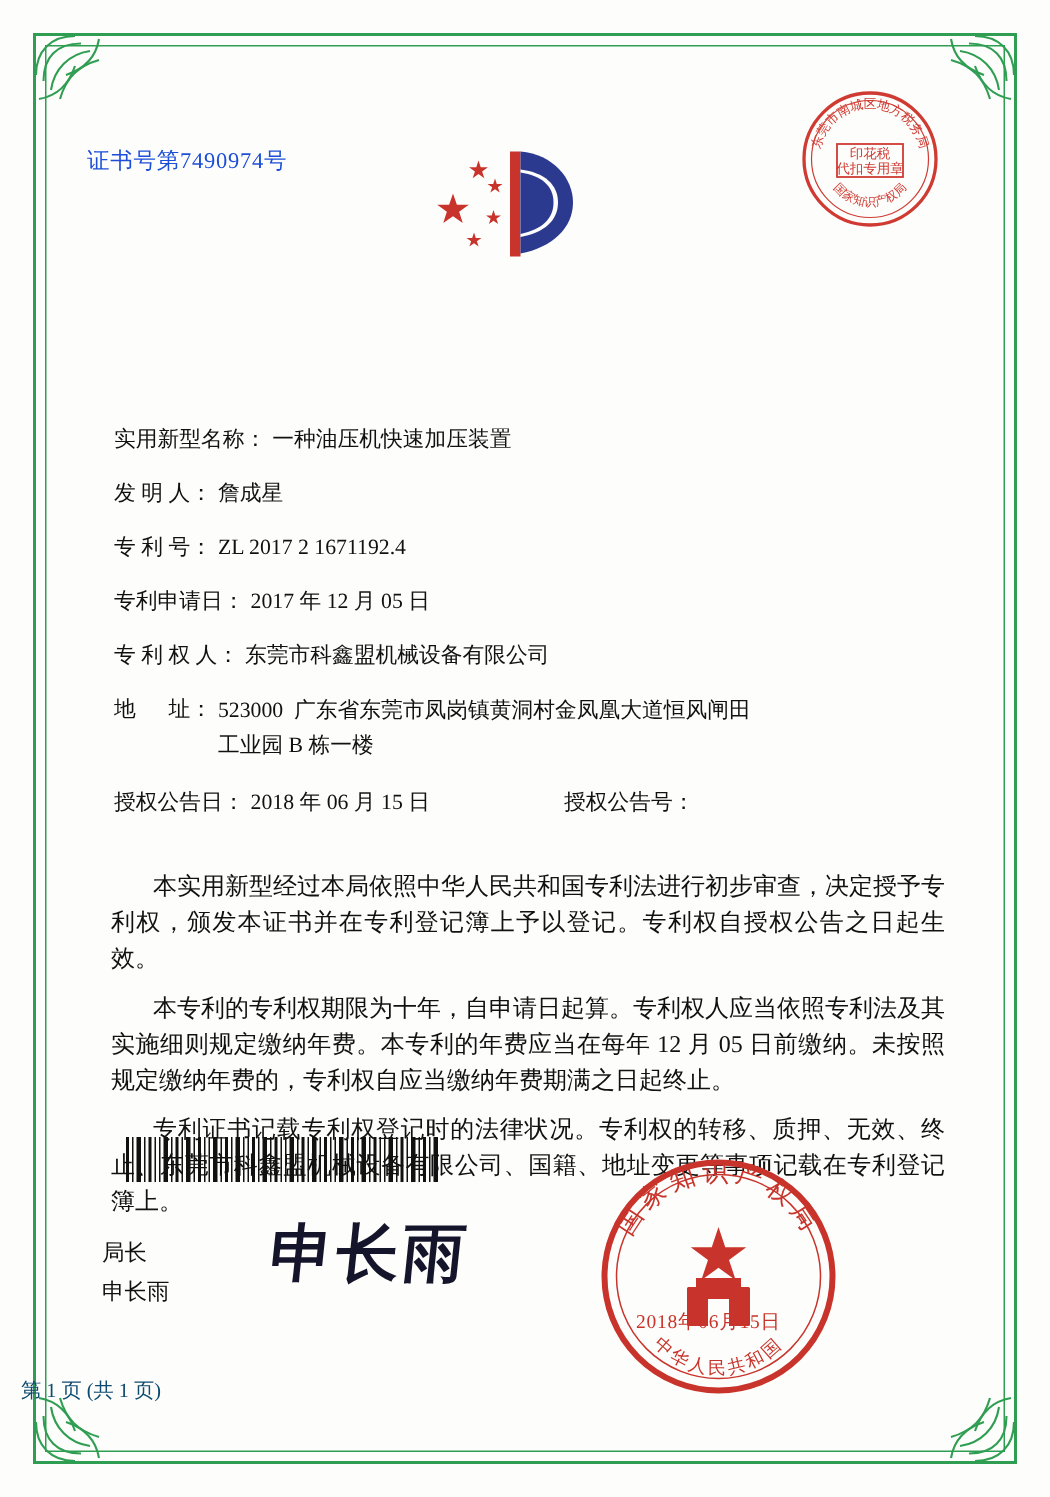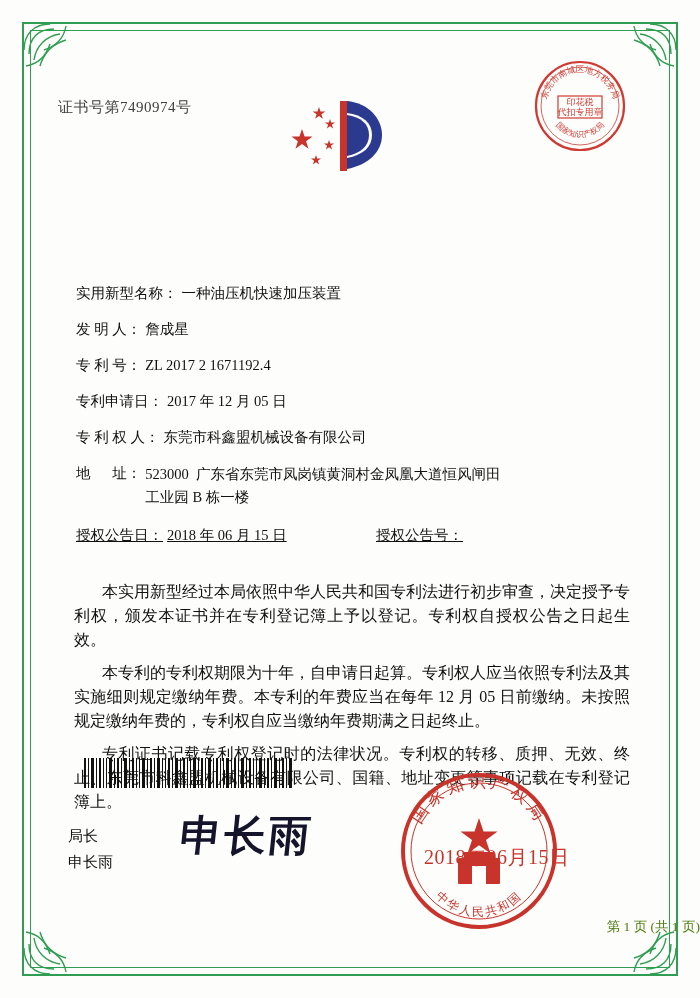--- a/index.html
+++ b/index.html
@@ -49,7 +49,7 @@
     position: absolute;
     left: 58px; top: 98px;
     font-size: 15px;
-    color: #404040;
+    color: #1d4ed8;
     letter-spacing: 0.5px;
     font-family: "Liberation Serif", "DejaVu Serif", serif;
   }

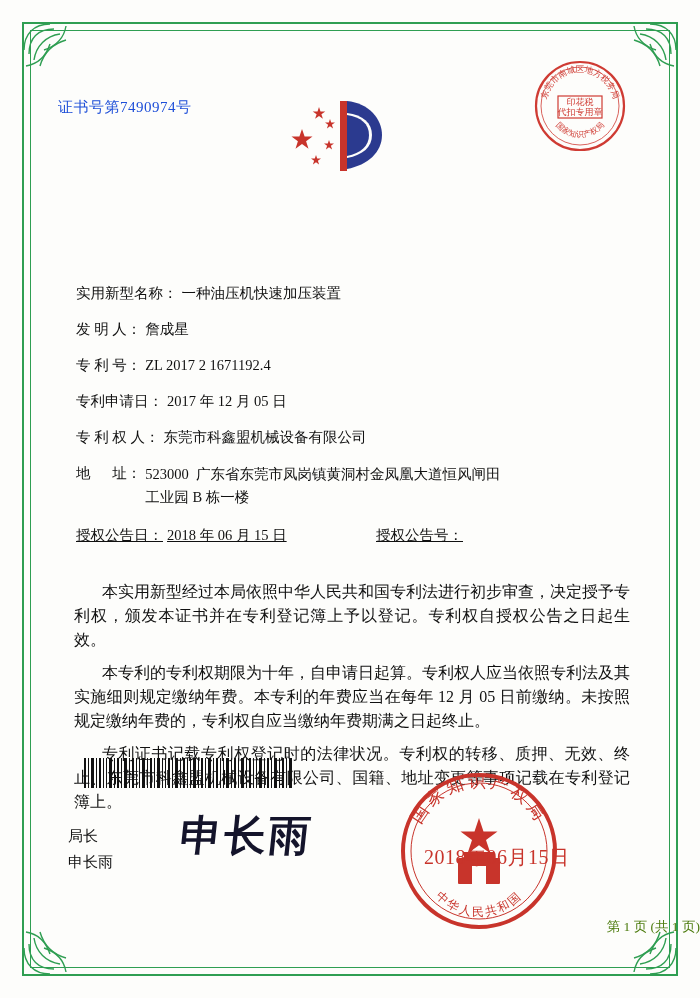--- a/index.html
+++ b/index.html
@@ -103,7 +103,6 @@
   .row.two .half {
     display: flex;
     flex: 0 0 300px;
-    text-decoration: underline;
   }
   .row.two .half2 { flex: 1 1 auto; }
 

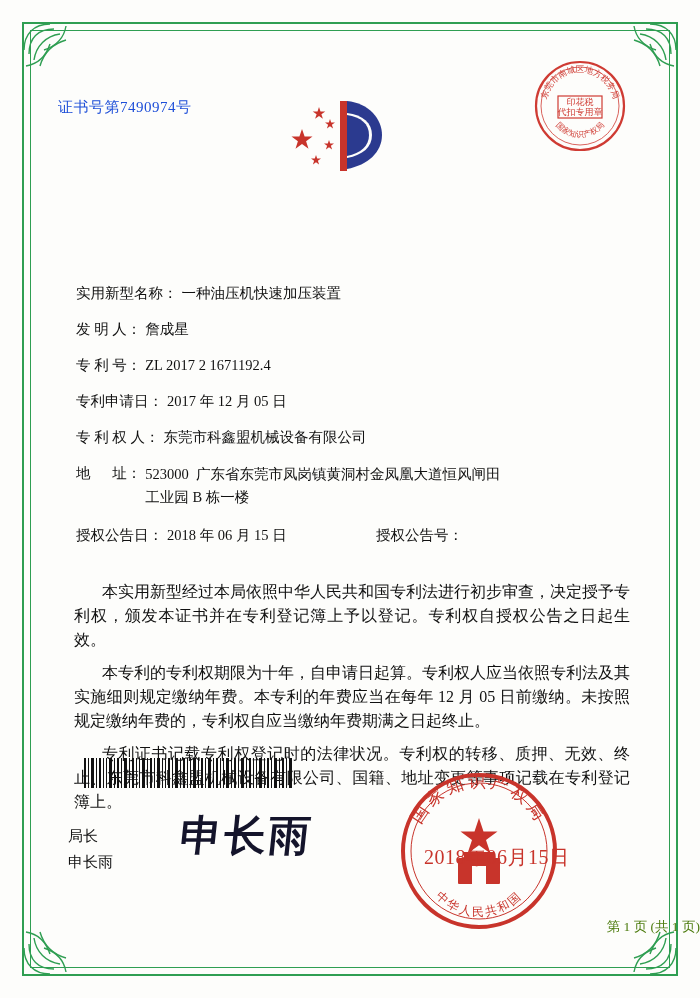--- a/index.html
+++ b/index.html
@@ -156,8 +156,8 @@
   }
   .seal-date {
     position: absolute;
-    left: 424px; top: 844px;
-    font-size: 20px;
+    left: 424px; top: 872px;
+    font-size: 13px;
     color: #c8342b;
     letter-spacing: 0.5px;
   }

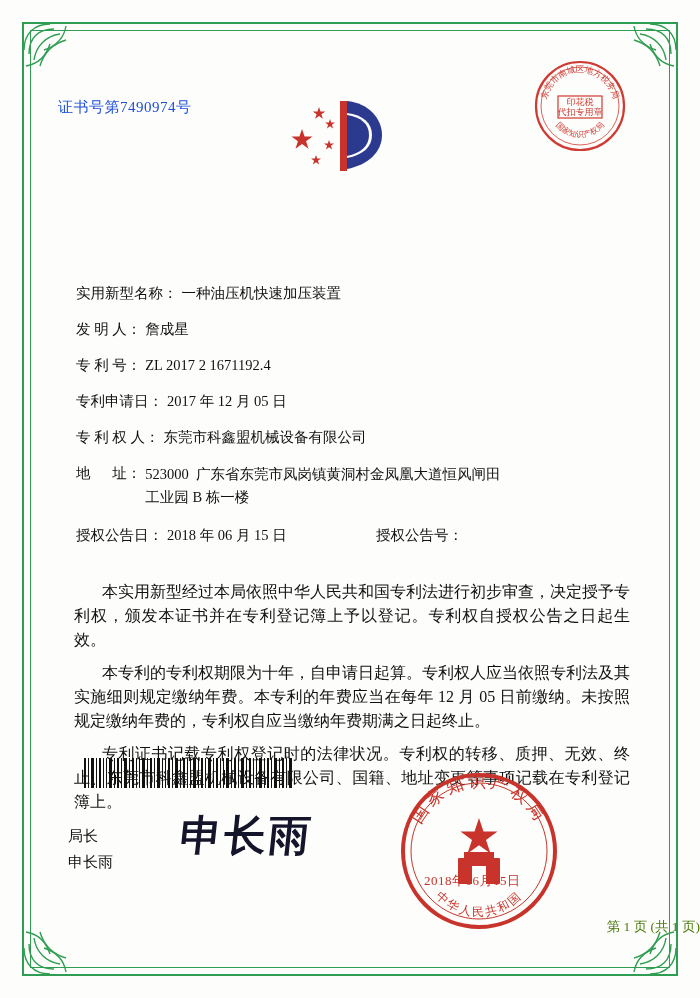--- a/index.html
+++ b/index.html
@@ -165,10 +165,10 @@
   
   .footer {
     position: absolute;
-    left: 0; right: 0; top: 918px;
-    text-align: right;
+    left: 14px; right: 0; top: 918px;
+    text-align: left;
     font-size: 13.5px;
-    color: #4d7c0f;
+    color: #0c4a6e;
   }
 </style>
 </head>

